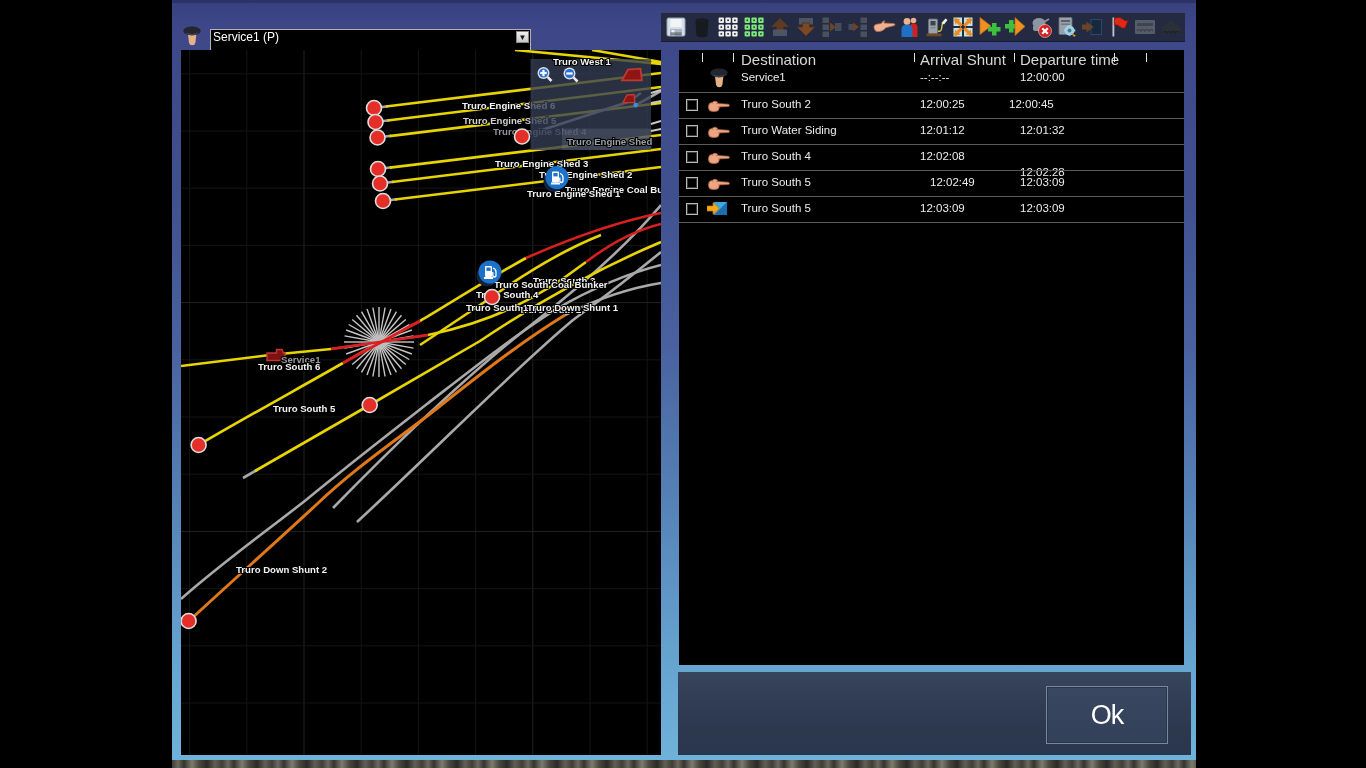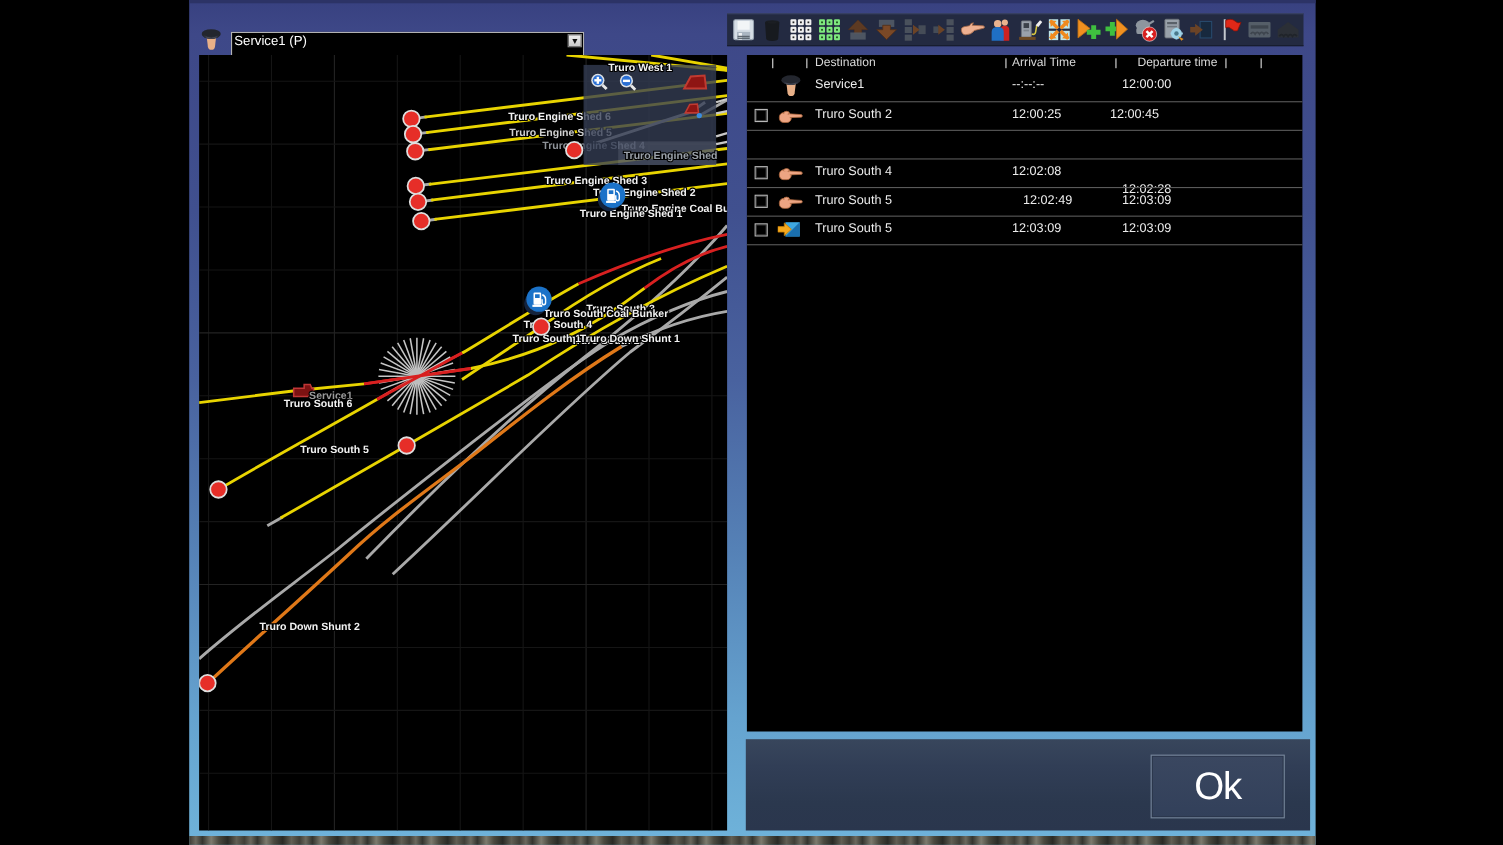--- a/index.html
+++ b/index.html
@@ -25,7 +25,7 @@
 #list { position:absolute; left:507px; top:50px; width:505px; height:615px; background:#000; color:#e8e8e8; }
 .hsep { position:absolute; left:0; width:505px; height:1px; background:#5a5a5a; }
 .vbar { position:absolute; top:3px; width:1px; height:9px; background:#e0e0e0; }
-.htxt { position:absolute; top:1px; font-size:11px; color:#d8d8d8; }
+.htxt { position:absolute; top:1px; font-size:15px; color:#d8d8d8; }
 .row { position:absolute; left:0; width:505px; height:26px; }
 .rtxt { position:absolute; font-size:11.5px; color:#ececec; top:6px; }
 .cbx { position:absolute; left:7px; top:7px; width:12px; height:12px; background:#000;

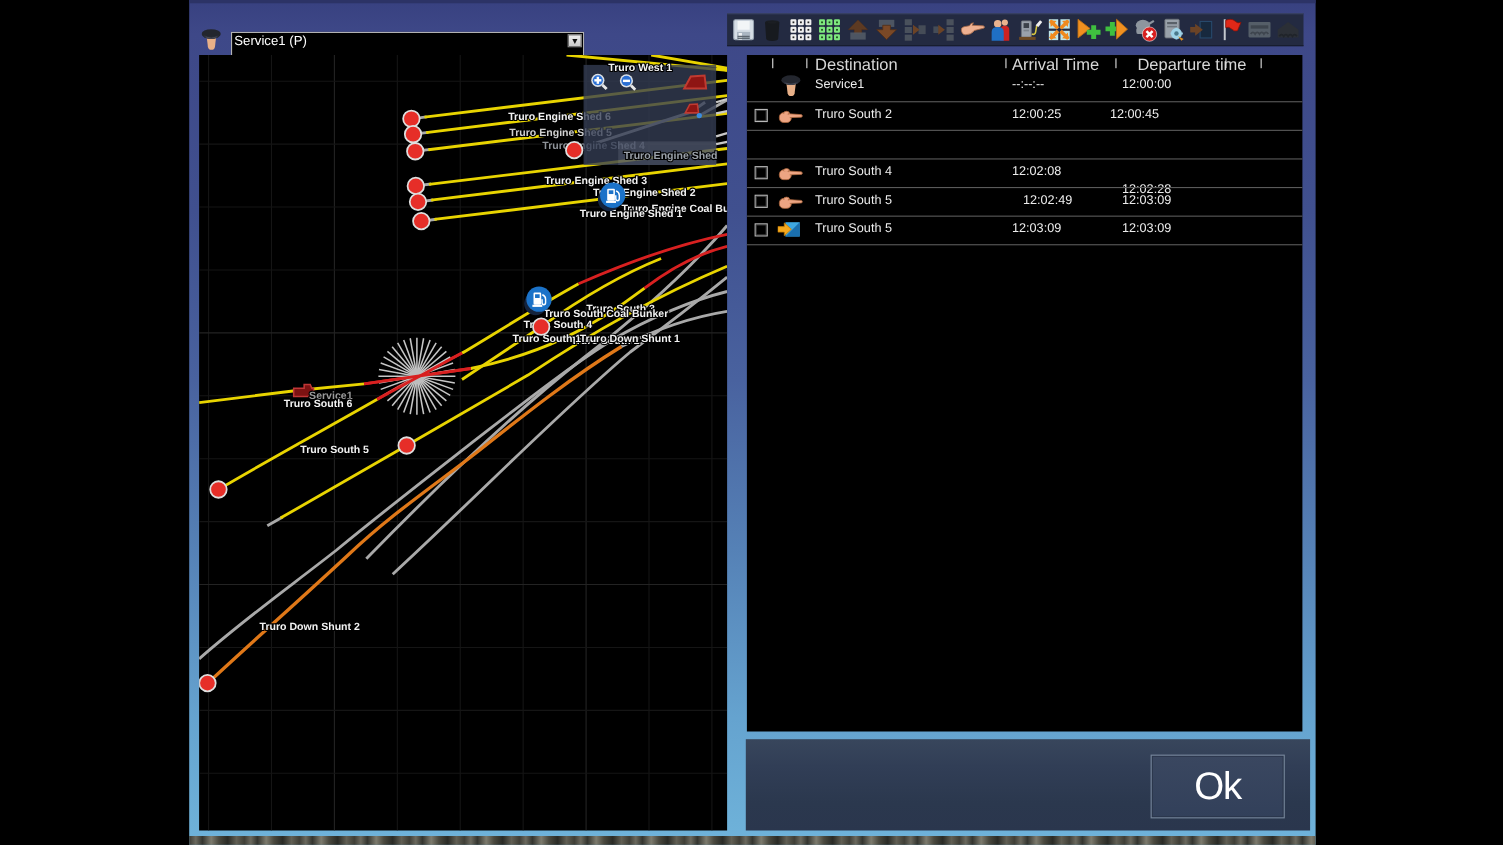--- a/index.html
+++ b/index.html
@@ -361,7 +361,7 @@
     </div>
   <div id="list">
       <div class="htxt" style="left:62px">Destination</div>
-      <div class="htxt" style="left:241px">Arrival Time</div>
+      <div class="htxt" style="left:241px">Arrival Shunt</div>
       <div class="htxt" style="left:355px">Departure time</div>
       <div class="vbar" style="left:22.5px"></div>
       <div class="vbar" style="left:54px"></div>

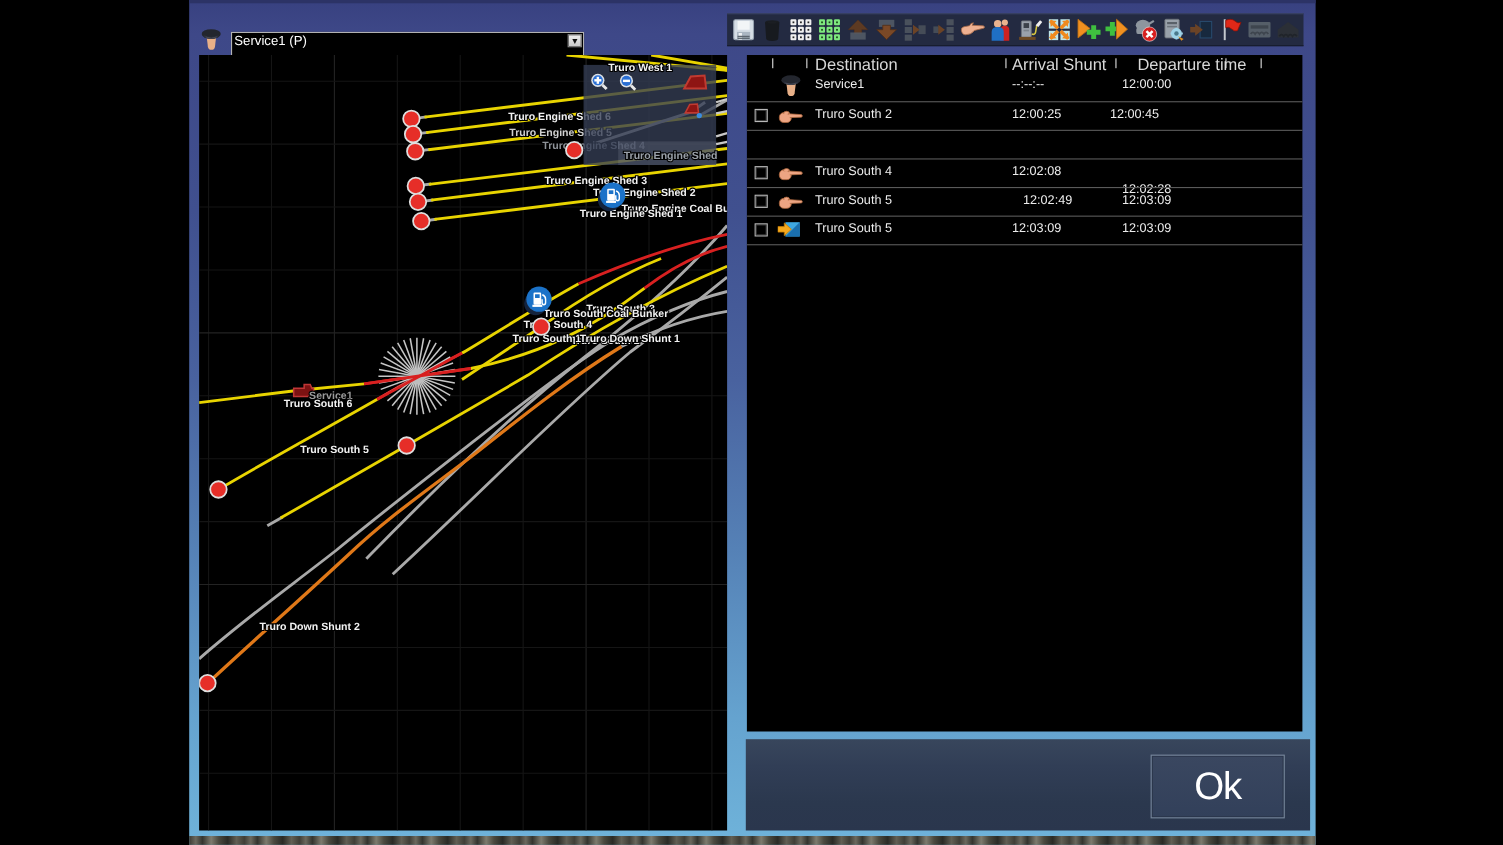--- a/index.html
+++ b/index.html
@@ -362,7 +362,7 @@
   <div id="list">
       <div class="htxt" style="left:62px">Destination</div>
       <div class="htxt" style="left:241px">Arrival Shunt</div>
-      <div class="htxt" style="left:355px">Departure time</div>
+      <div class="htxt" style="left:341px">Departure time</div>
       <div class="vbar" style="left:22.5px"></div>
       <div class="vbar" style="left:54px"></div>
       <div class="vbar" style="left:235px"></div>

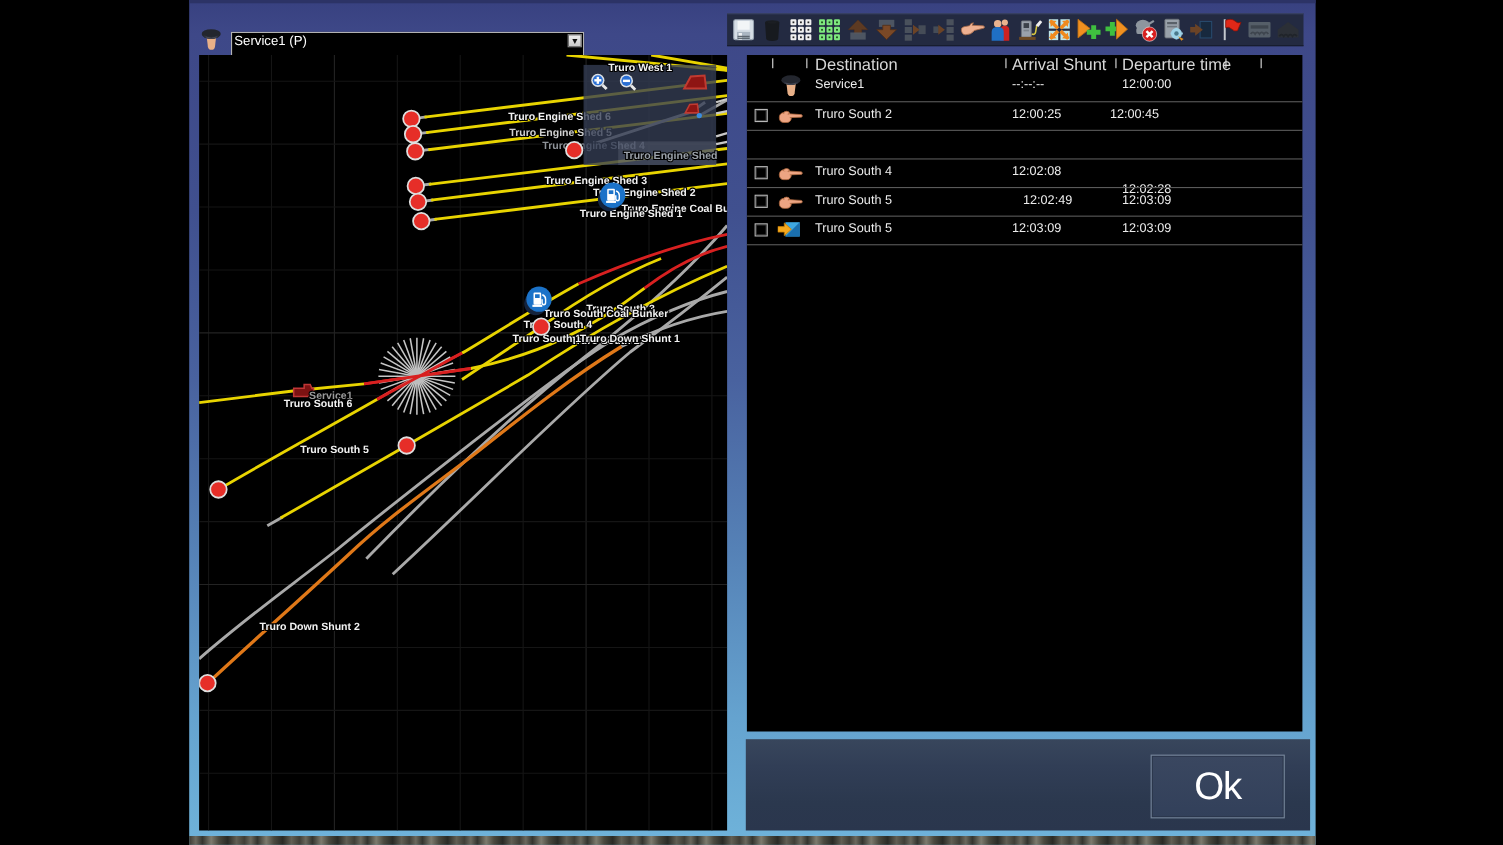--- a/index.html
+++ b/index.html
@@ -394,6 +394,18 @@
         <div class="rtxt" style="left:241px;top:6px">12:00:25</div>
         <div class="rtxt" style="left:330px;top:6px">12:00:45</div>
       </div>
+      <div class="row" style="top:68px;height:26px">
+        <div class="cbx"></div>
+        <div class="ricon" style="top:6px"><svg width="23" height="14" viewBox="0 0 23 14">
+            <rect x="1.5" y="4.4" width="10.8" height="9" rx="4" fill="#eda583" stroke="#a8643c" stroke-width="0.8"></rect>
+            <ellipse cx="8" cy="4.9" rx="2.6" ry="1.7" fill="#eda583" stroke="#a8643c" stroke-width="0.7"></ellipse>
+            <path d="M9.5,5.4 L21.2,6.2 q1.2,0.1 1.2,1.2 q0,1.1 -1.3,1.15 L9.5,9 Z" fill="#eda583" stroke="#a8643c" stroke-width="0.7"></path>
+            <rect x="3" y="5.6" width="8" height="7" rx="3.6" fill="#eda583"></rect>
+          </svg></div>
+        <div class="rtxt" style="left:62px;top:6px">Truro Water Siding</div>
+        <div class="rtxt" style="left:241px;top:6px">12:01:12</div>
+        <div class="rtxt" style="left:341px;top:6px">12:01:32</div>
+      </div>
       <div class="row" style="top:94px;height:26px">
         <div class="cbx"></div>
         <div class="ricon" style="top:6px"><svg width="23" height="14" viewBox="0 0 23 14">

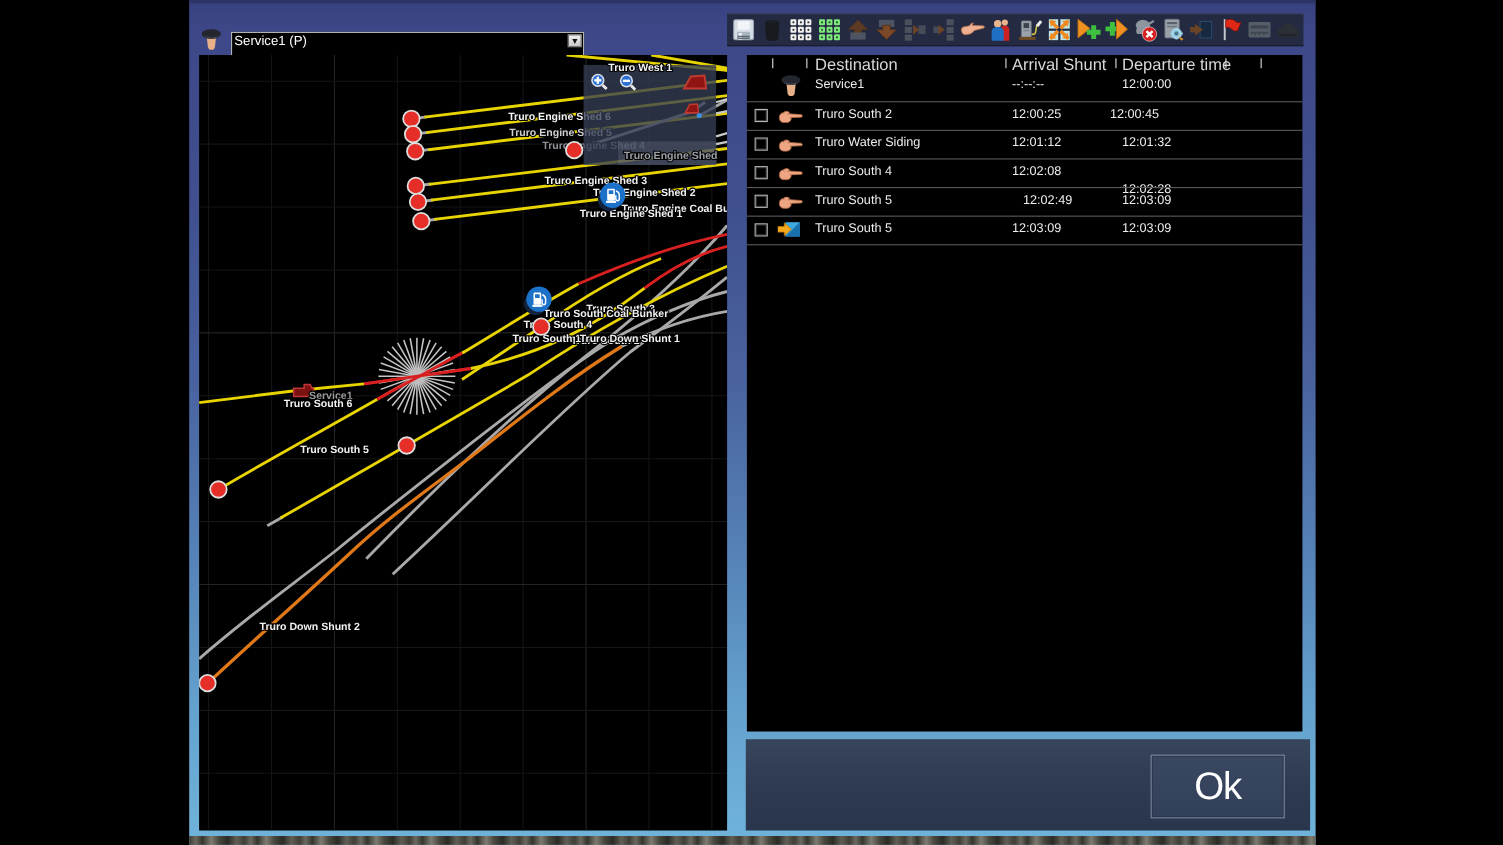--- a/index.html
+++ b/index.html
@@ -37,7 +37,7 @@
 #okbtn { position:absolute; left:368px; top:14px; width:122px; height:58px;
   background:linear-gradient(180deg,#3a4760,#32405a);
   border:1px solid #77879c; box-shadow:inset 0 0 0 1px #2a3549;
-  color:#fff; font-size:35px; text-align:center; line-height:56px; letter-spacing:-1px; }
+  color:#fff; font-size:27px; text-align:center; line-height:56px; letter-spacing:-1px; }
 
 #tex { position:absolute; left:0; top:760px; width:1024px; height:8px;
   background:repeating-linear-gradient(90deg,#3e3d36 0px,#6b695e 6px,#34352f 12px,#7d7b6e 20px,#4a493f 27px,#2a2b26 35px,#615f54 43px,#403f37 50px);}

